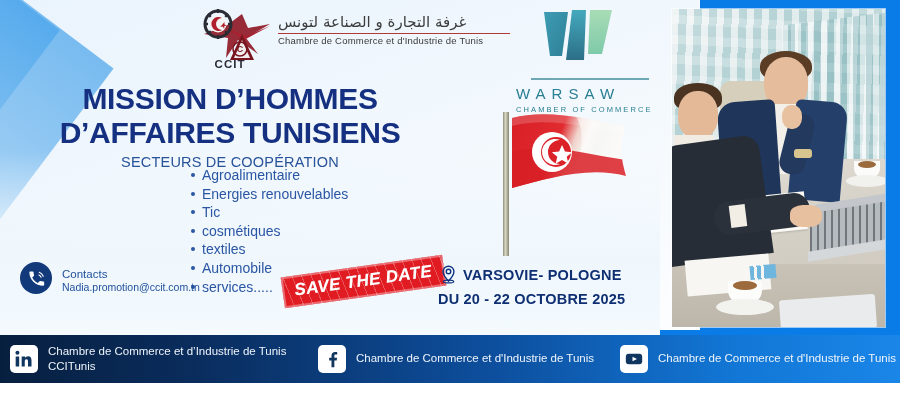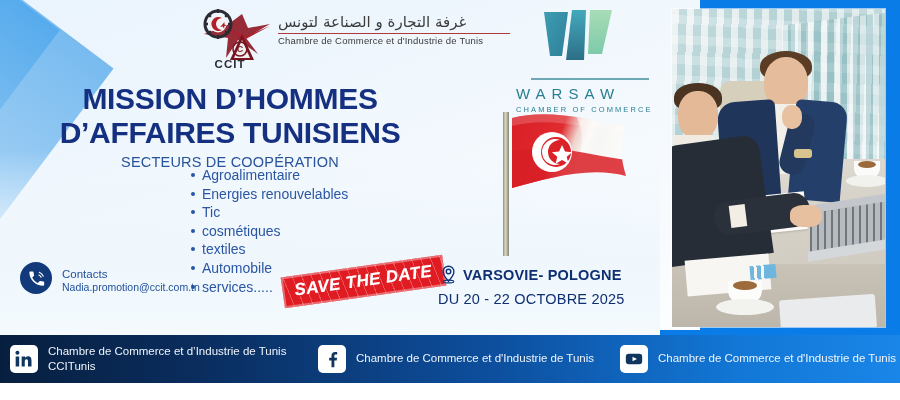--- a/index.html
+++ b/index.html
@@ -145,7 +145,7 @@
   .venue{position:absolute;left:438px;top:264px;}
   .venue-row{display:flex;align-items:center;gap:4px;}
   .venue-city{font-size:14.5px;font-weight:bold;color:#0f2f73;letter-spacing:.2px;}
-  .venue-date{font-size:14.5px;font-weight:normal;color:#0f2f73;letter-spacing:.2px;margin-top:6px;}
+  .venue-date{font-size:14.5px;font-weight:bold;color:#0f2f73;letter-spacing:.2px;margin-top:6px;}
 
   
   .social-bar{position:absolute;left:0;top:335px;width:900px;height:48px;

